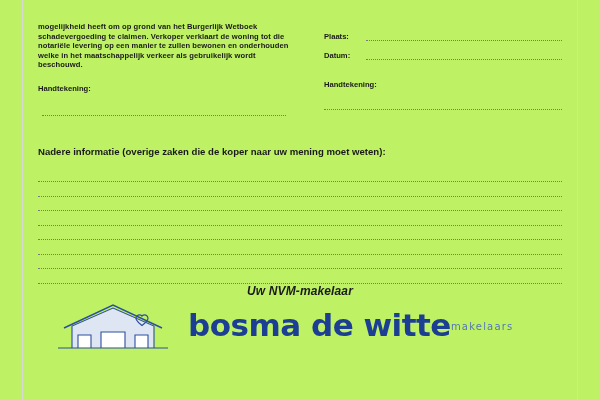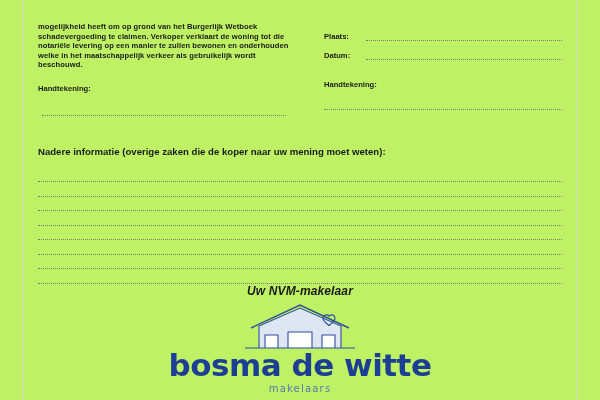--- a/index.html
+++ b/index.html
@@ -129,7 +129,7 @@
   .logo-wrap {
     margin-top: 4px;
     display: flex;
-    flex-direction: column;
+    flex-direction: row;
     align-items: center;
   }
   .logo-mark {

